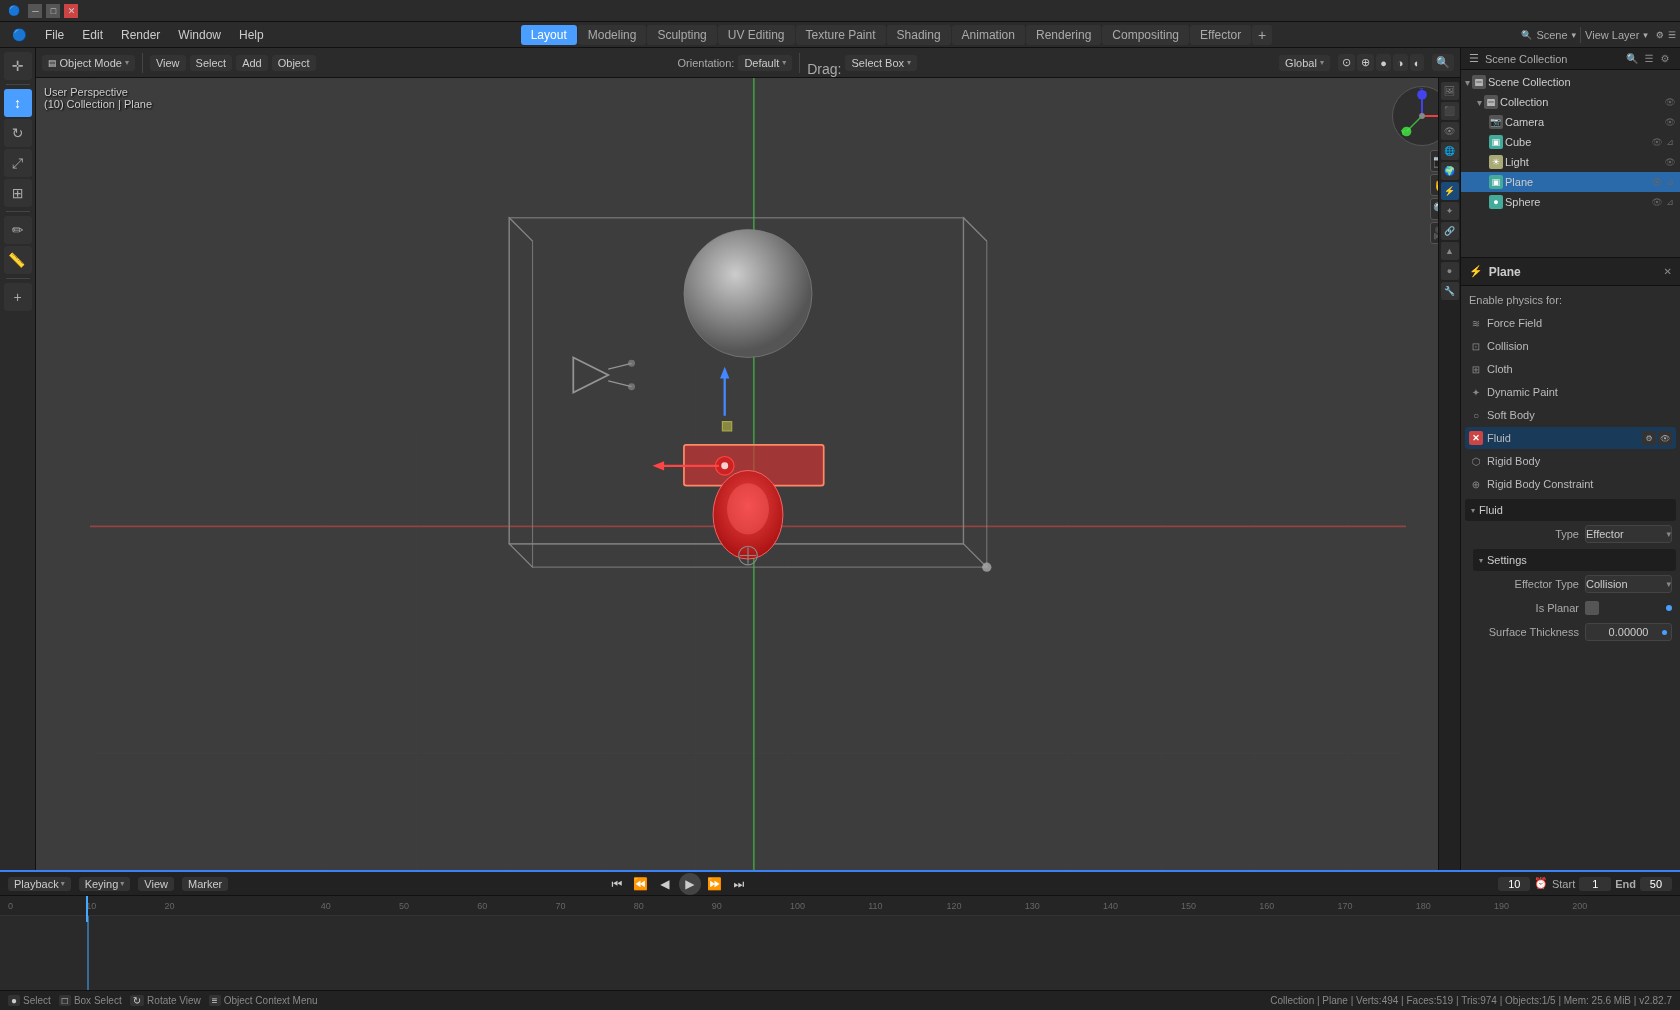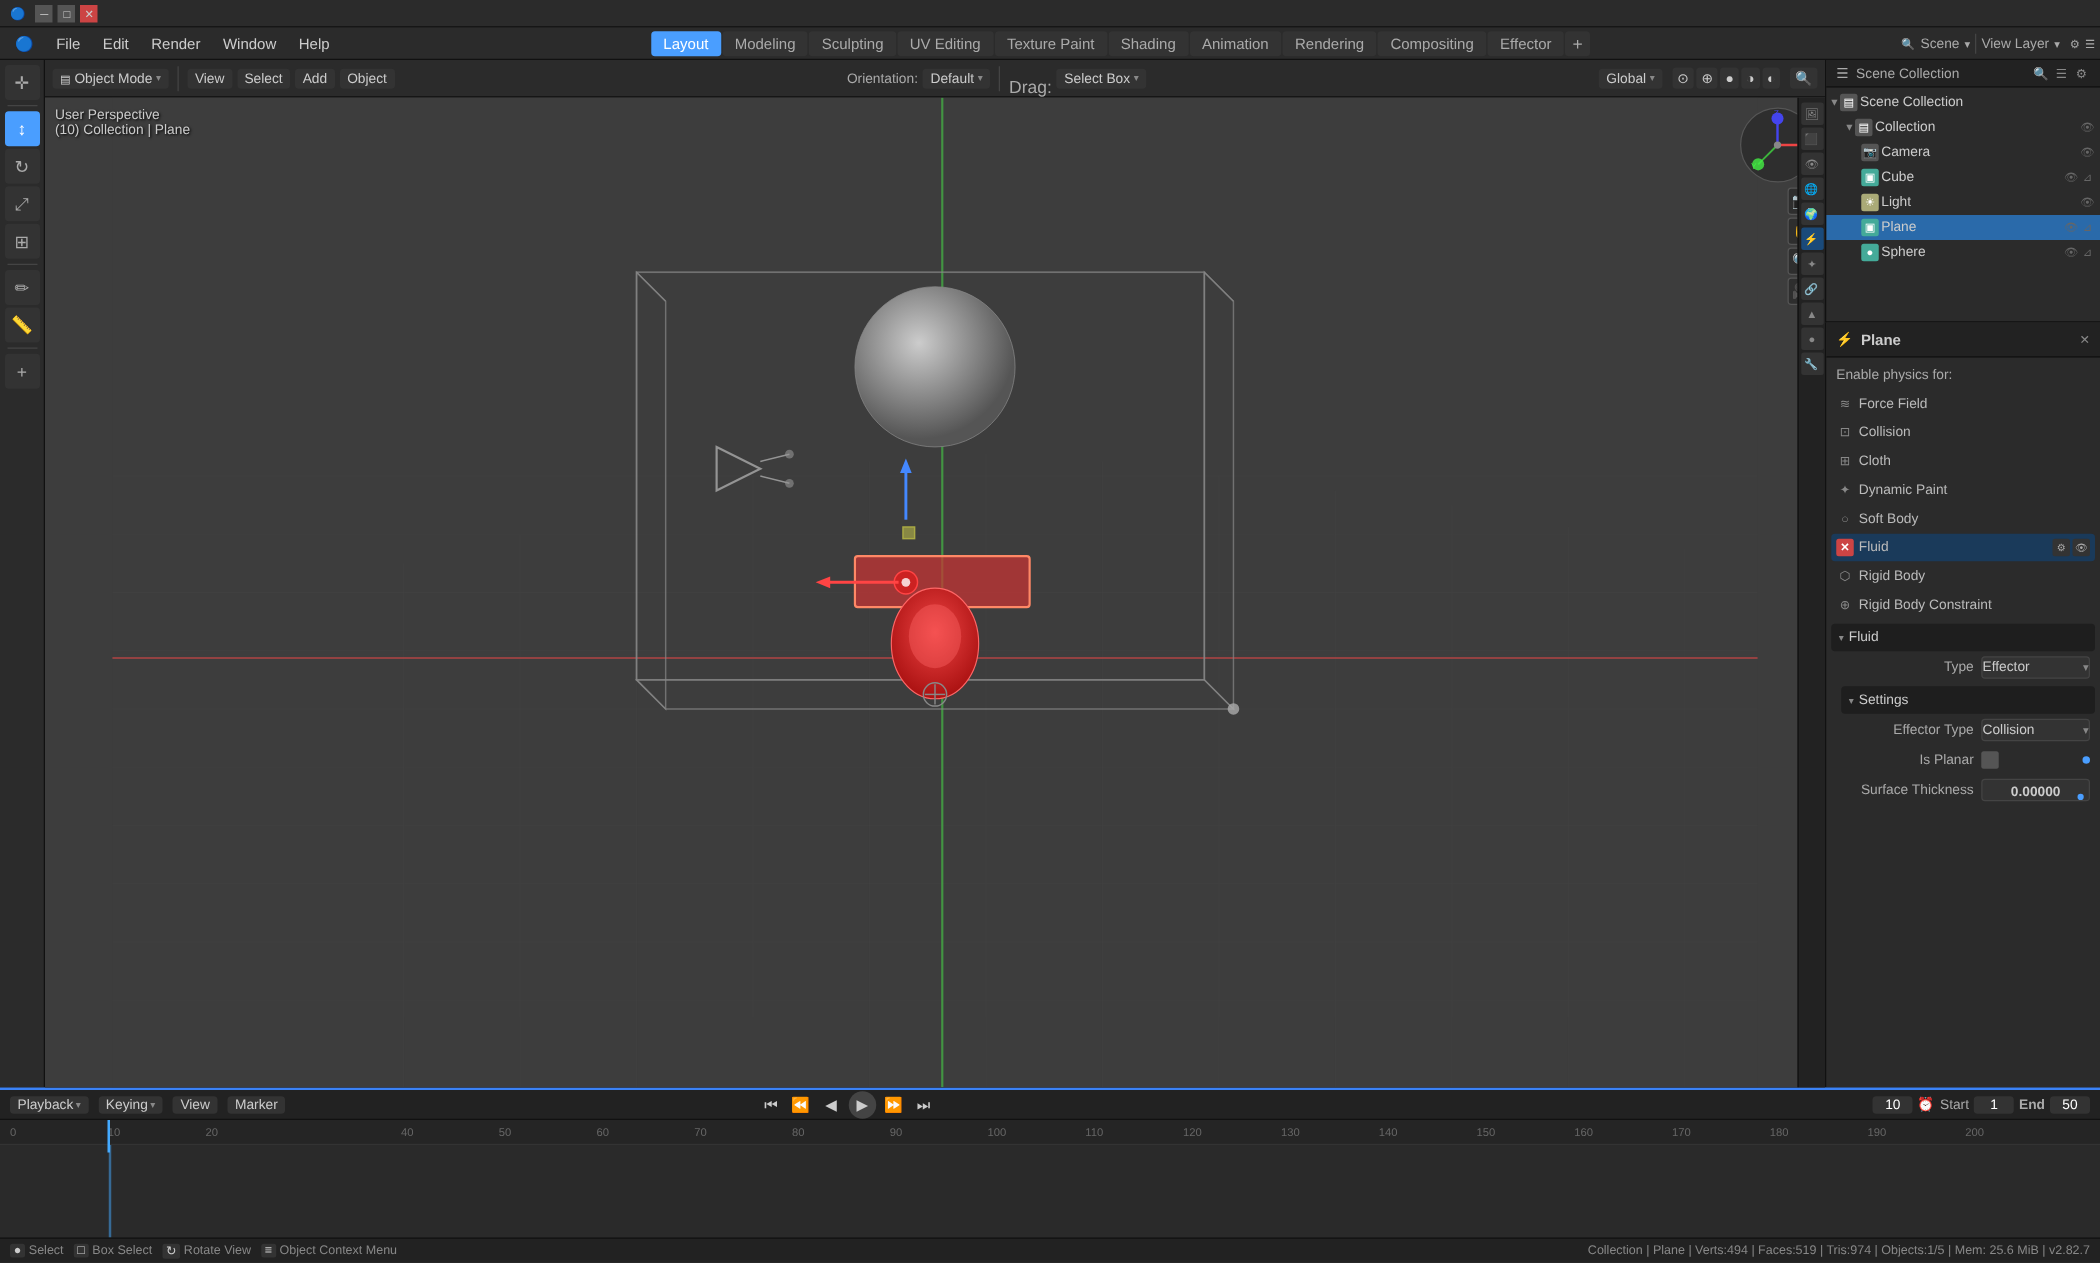--- a/index.html
+++ b/index.html
@@ -578,14 +578,13 @@
       border-radius: 3px;
       height: 18px;
       display: flex;
-      align-items: flex-end;
+      align-items: center;
       justify-content: center;
       font-size: 11px;
       color: #ccc;
       border: 1px solid #444;
       cursor: ew-resize;
       position: relative;
-      font-weight: bold;
     }
     .number-field-dot {
       width: 5px; height: 5px;

